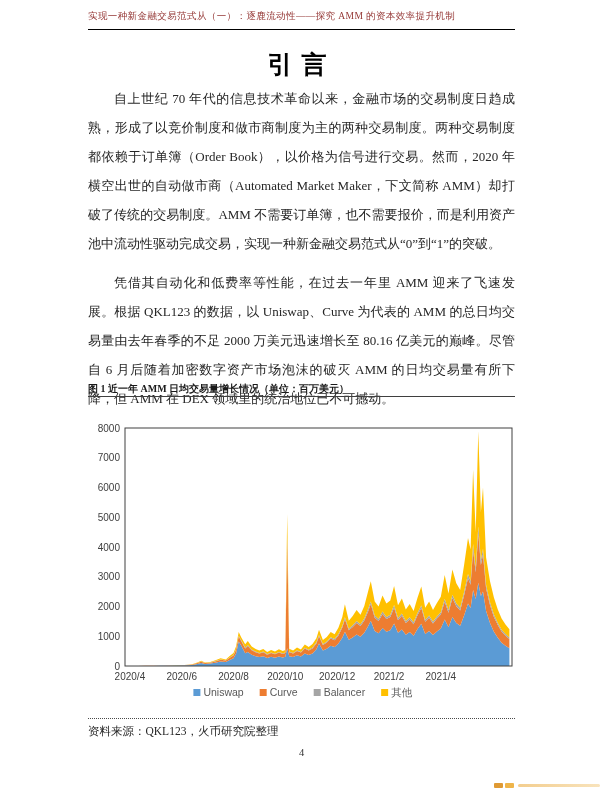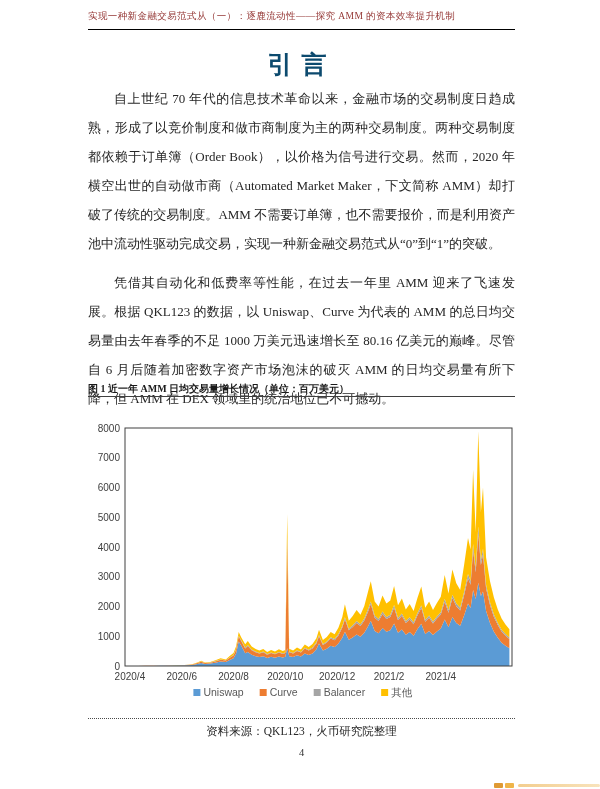--- a/index.html
+++ b/index.html
@@ -18,7 +18,7 @@
   }
   .doc-title{
     position:absolute;left:88px;top:48px;width:427px;text-align:center;
-    font-size:25px;font-weight:bold;letter-spacing:9px;color:#0c4a6e;
+    font-size:25px;font-weight:bold;letter-spacing:9px;color:#000000;
   }
   .body-text{
     position:absolute;left:88px;top:84px;width:427px;

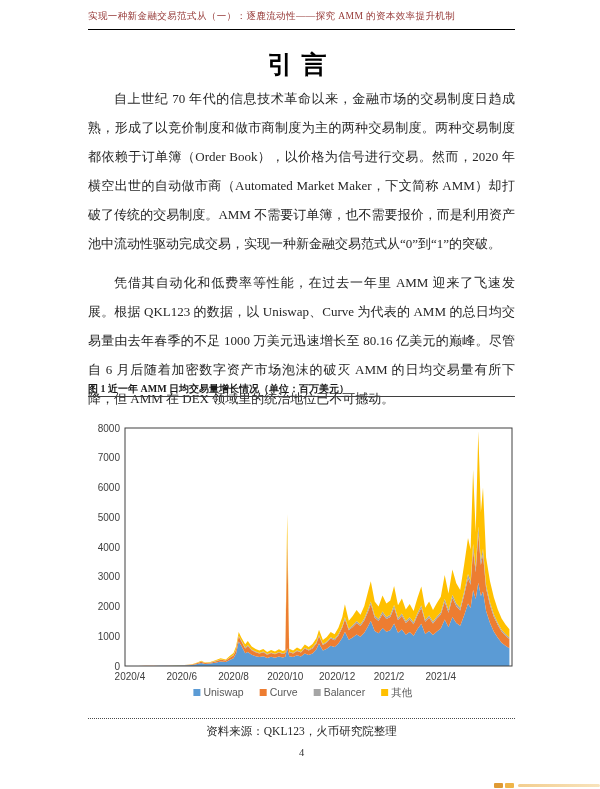--- a/index.html
+++ b/index.html
@@ -65,7 +65,7 @@
 
 <div class="body-text">
   <p>自上世纪 70 年代的信息技术革命以来，金融市场的交易制度日趋成熟，形成了以竞价制度和做市商制度为主的两种交易制度。两种交易制度都依赖于订单簿（Order Book），以价格为信号进行交易。然而，2020 年横空出世的自动做市商（Automated Market Maker，下文简称 AMM）却打破了传统的交易制度。AMM 不需要订单簿，也不需要报价，而是利用资产池中流动性驱动完成交易，实现一种新金融交易范式从“0”到“1”的突破。</p>
-  <p>凭借其自动化和低费率等性能，在过去一年里 AMM 迎来了飞速发展。根据 QKL123 的数据，以 Uniswap、Curve 为代表的 AMM 的总日均交易量由去年春季的不足 1000 万美元迅速增长至 80.16 亿美元的巅峰。尽管自 6 月后随着加密数字资产市场泡沫的破灭 AMM 的日均交易量有所下降，但 AMM 在 DEX 领域里的统治地位已不可撼动。</p>
+  <p>凭借其自动化和低费率等性能，在过去一年里 AMM 迎来了飞速发展。根据 QKL123 的数据，以 Uniswap、Curve 为代表的 AMM 的总日均交易量由去年春季的不足 2000 万美元迅速增长至 80.16 亿美元的巅峰。尽管自 6 月后随着加密数字资产市场泡沫的破灭 AMM 的日均交易量有所下降，但 AMM 在 DEX 领域里的统治地位已不可撼动。</p>
 </div>
 
 <div class="figure-caption">图 1 近一年 AMM 日均交易量增长情况（单位：百万美元）</div>

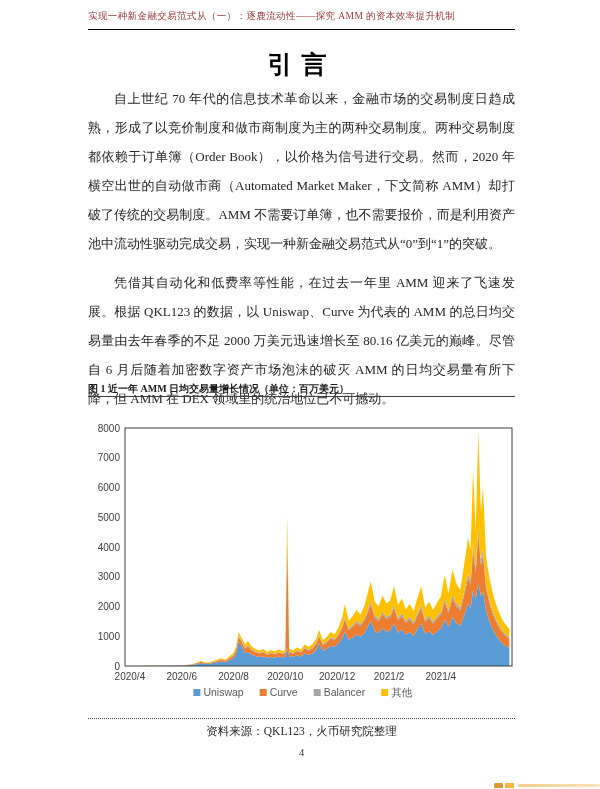--- a/index.html
+++ b/index.html
@@ -37,7 +37,7 @@
   .source-row{
     position:absolute;left:88px;top:718px;width:427px;
     border-top:1.3px dotted #4a4a4a;padding-top:5px;
-    font-size:11.5px;color:#262626;text-align:center;
+    font-size:11.5px;color:#262626;
   }
   .page-number{
     position:absolute;left:88px;top:747px;width:427px;text-align:center;

